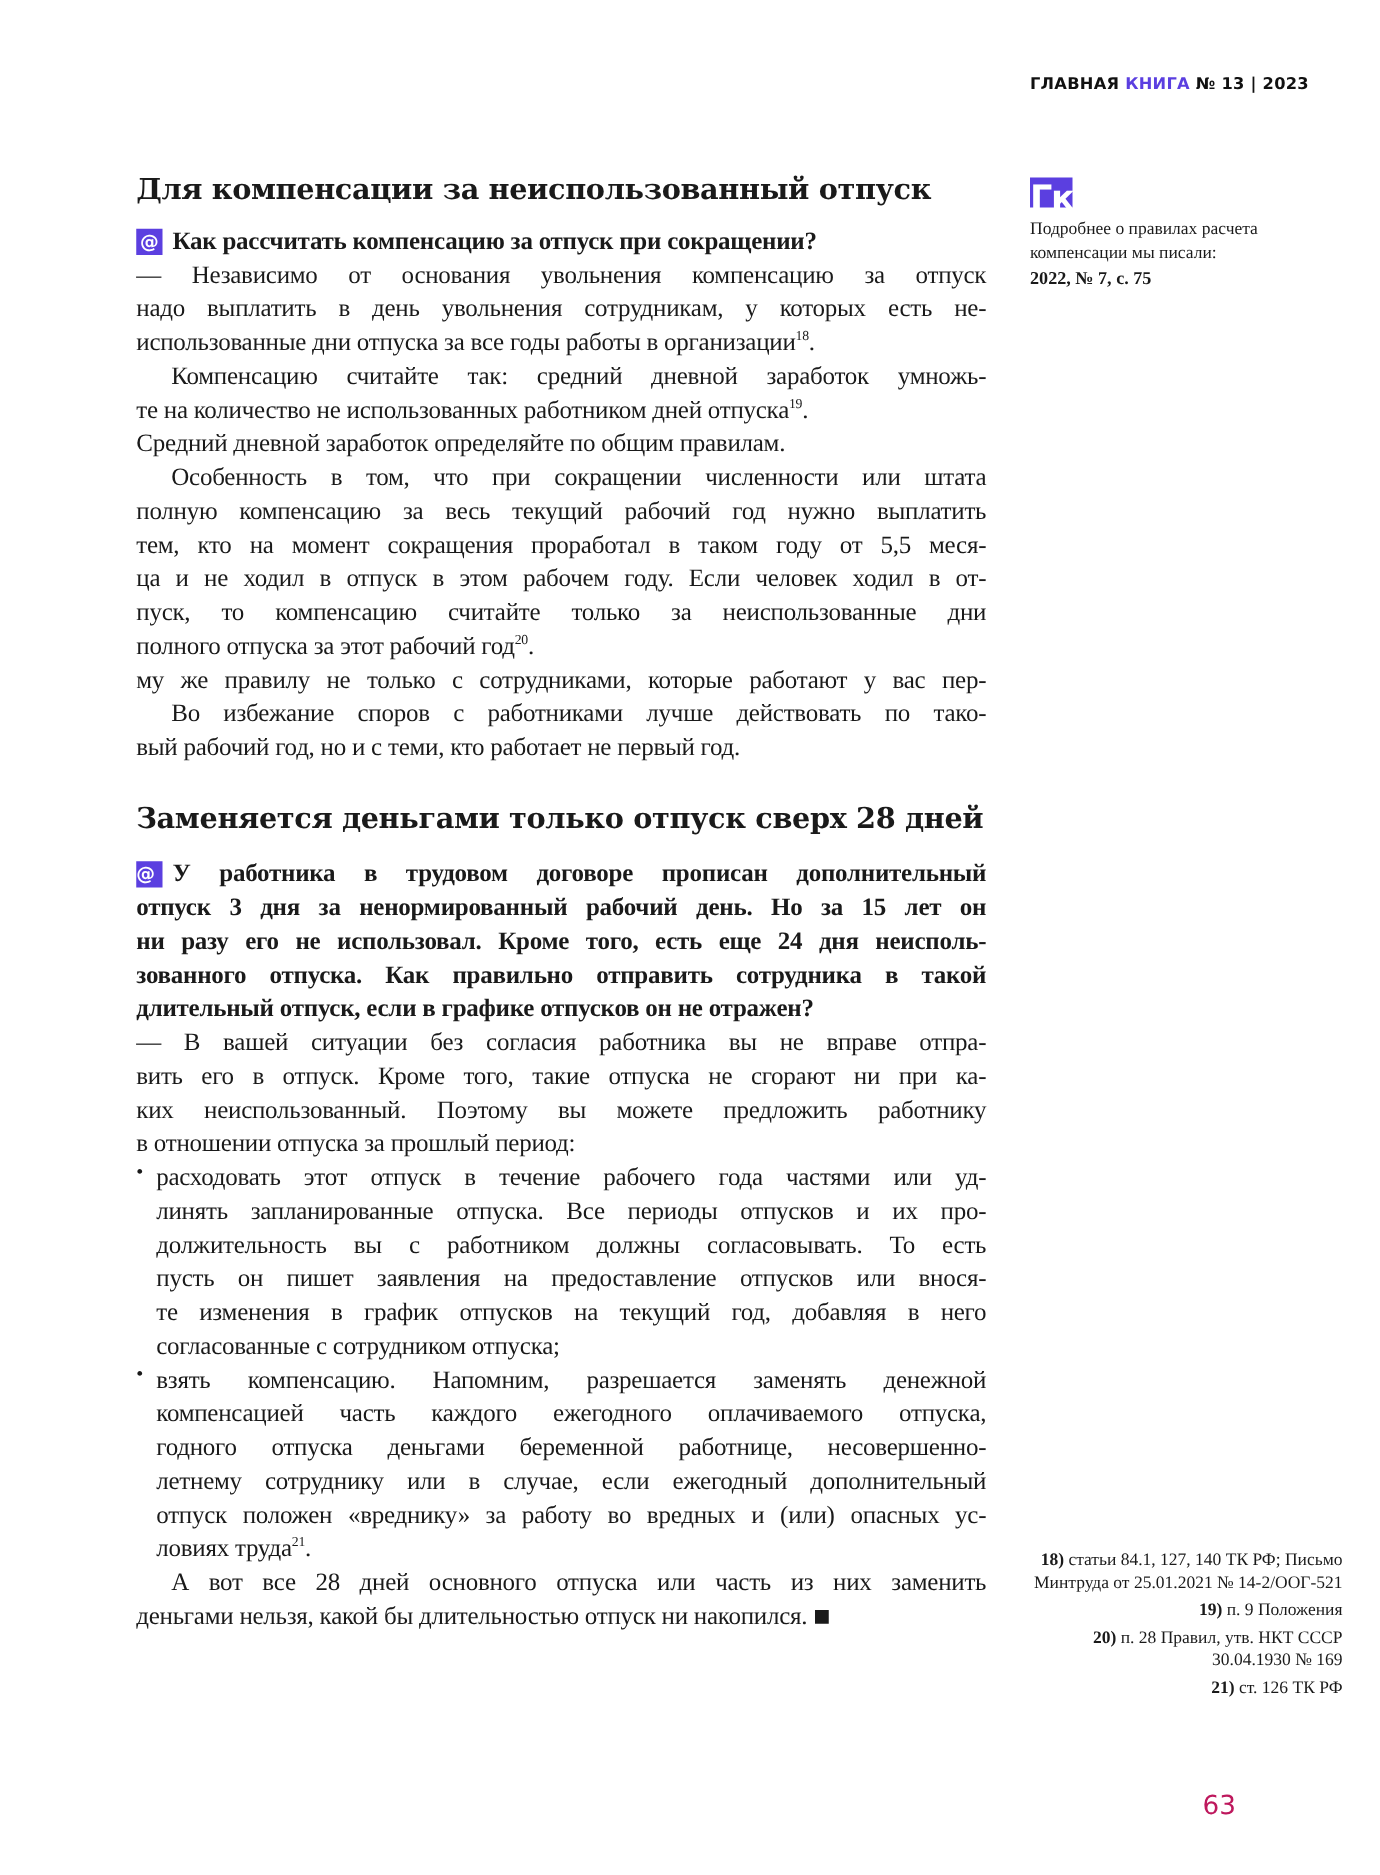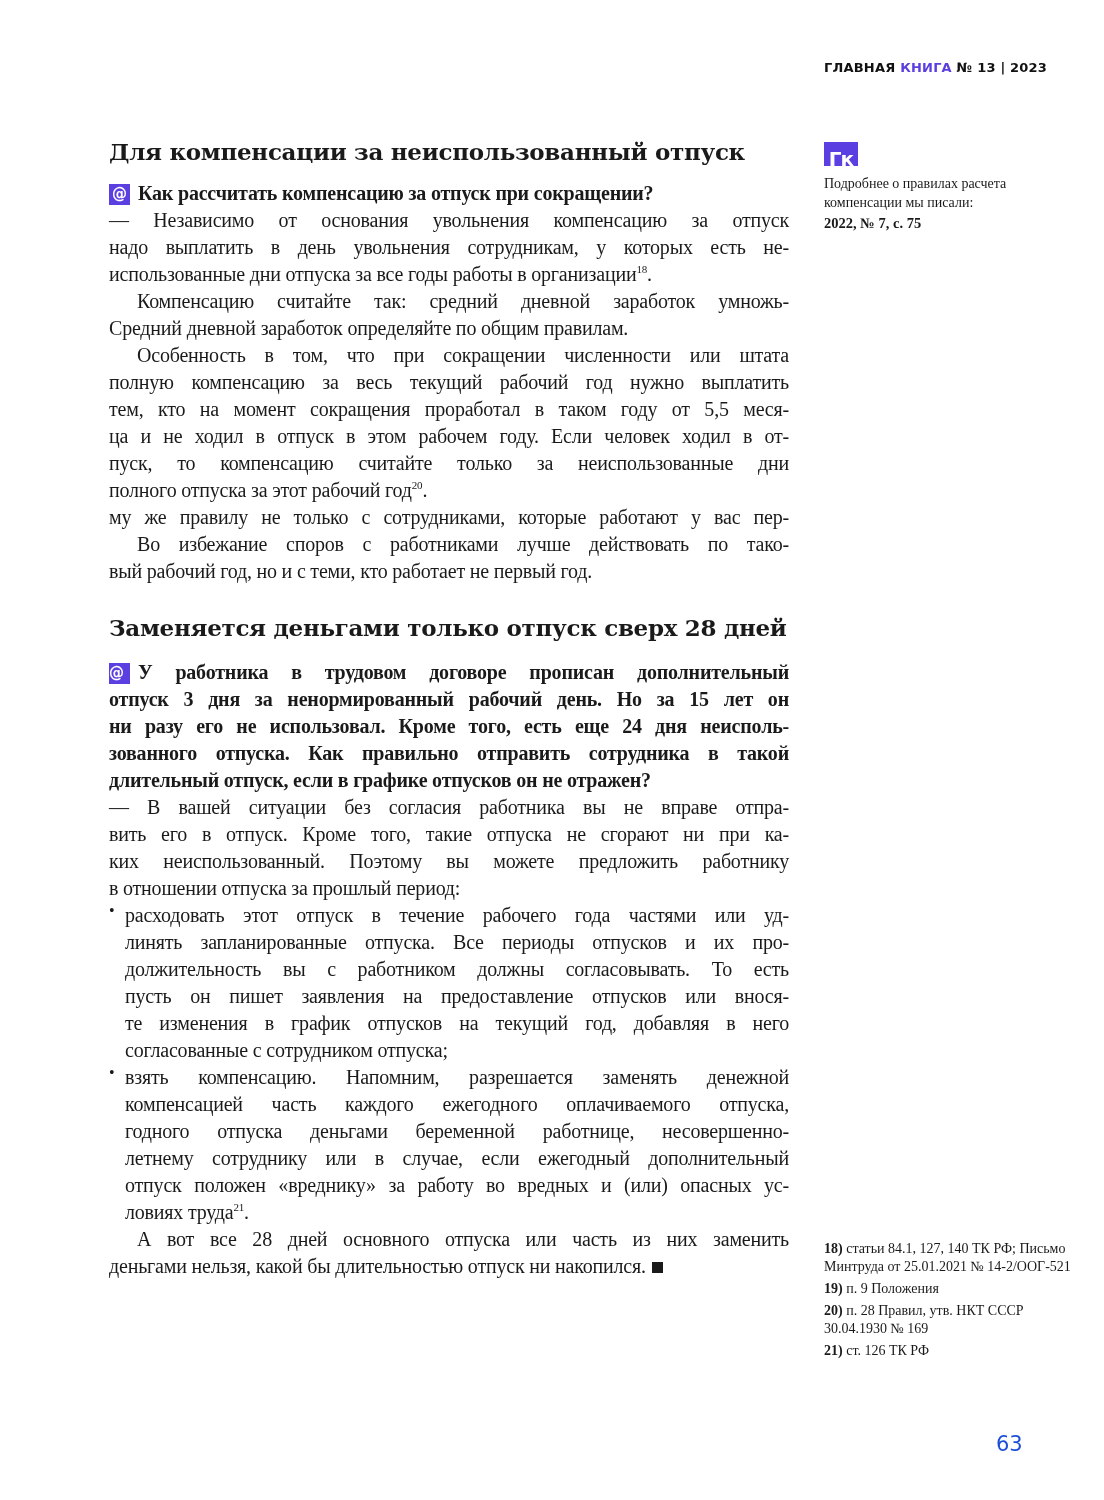--- a/index.html
+++ b/index.html
@@ -25,7 +25,7 @@
   .end-square { display: inline-block; width: 11px; height: 11px; background: #1a1a1a; margin-left: 6px; vertical-align: 0; }
   .sidebar { position: absolute; left: 824px; top: 142px; width: 240px; }
   .gk-logo { width: 34px; height: 24px; background: #5b3fe0; color: #fff; font-family: "DejaVu Sans", sans-serif;
-             font-weight: bold; font-size: 20px; line-height: 34px; text-align: center; letter-spacing: -1px; }
+             font-weight: bold; font-size: 28px; line-height: 34px; text-align: center; letter-spacing: -1px; }
   .side-note { margin-top: 8px; font-size: 14px; line-height: 19px; color: #1a1a1a; }
   .side-ref { font-weight: bold; font-size: 14.5px; line-height: 20px; margin-top: 1px; }
   .footnotes { position: absolute; left: 824px; top: 1240px; width: 250px; font-size: 14px; line-height: 18px; }

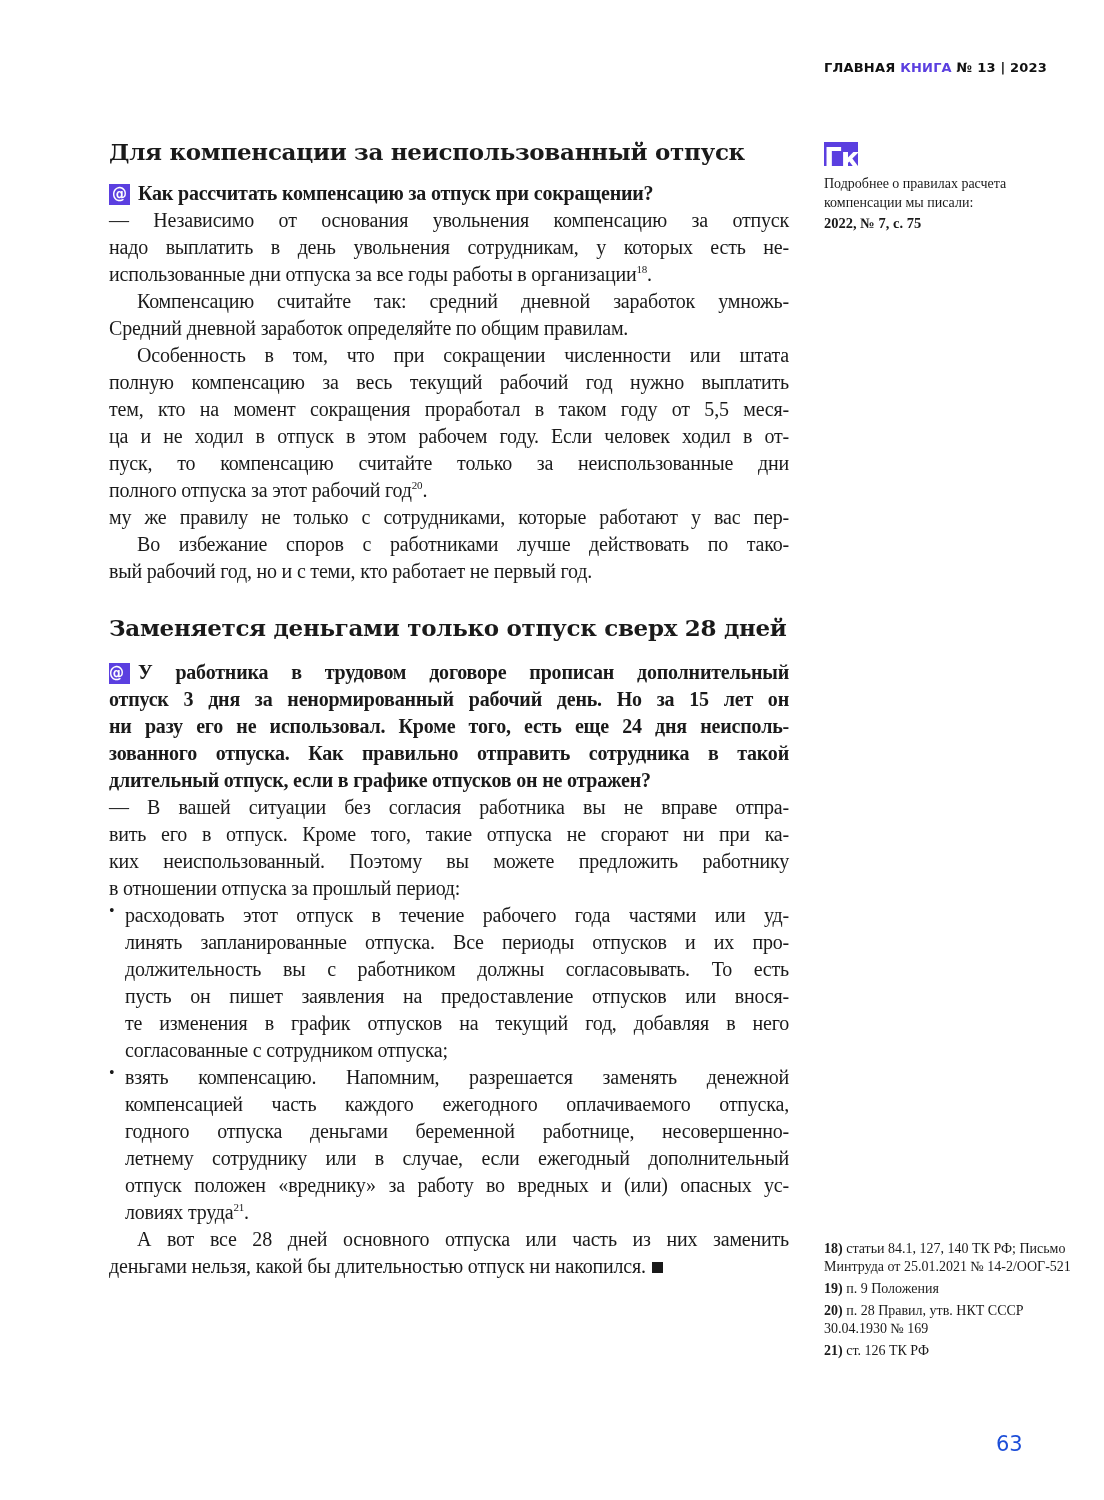--- a/index.html
+++ b/index.html
@@ -56,6 +56,7 @@
     <span class="line"><span>использованные дни отпуска за все годы работы в организации</span><sup>18</sup>.</span>
 
     <span class="line just ind">Компенсацию считайте так: средний дневной заработок умножь-</span>
+    <span class="line"><span>те на количество не использованных работником дней отпуска</span><sup>19</sup>.</span>
     <span class="line">Средний дневной заработок определяйте по общим правилам.</span>
 
     <span class="line just ind">Особенность в том, что при сокращении численности или штата</span>

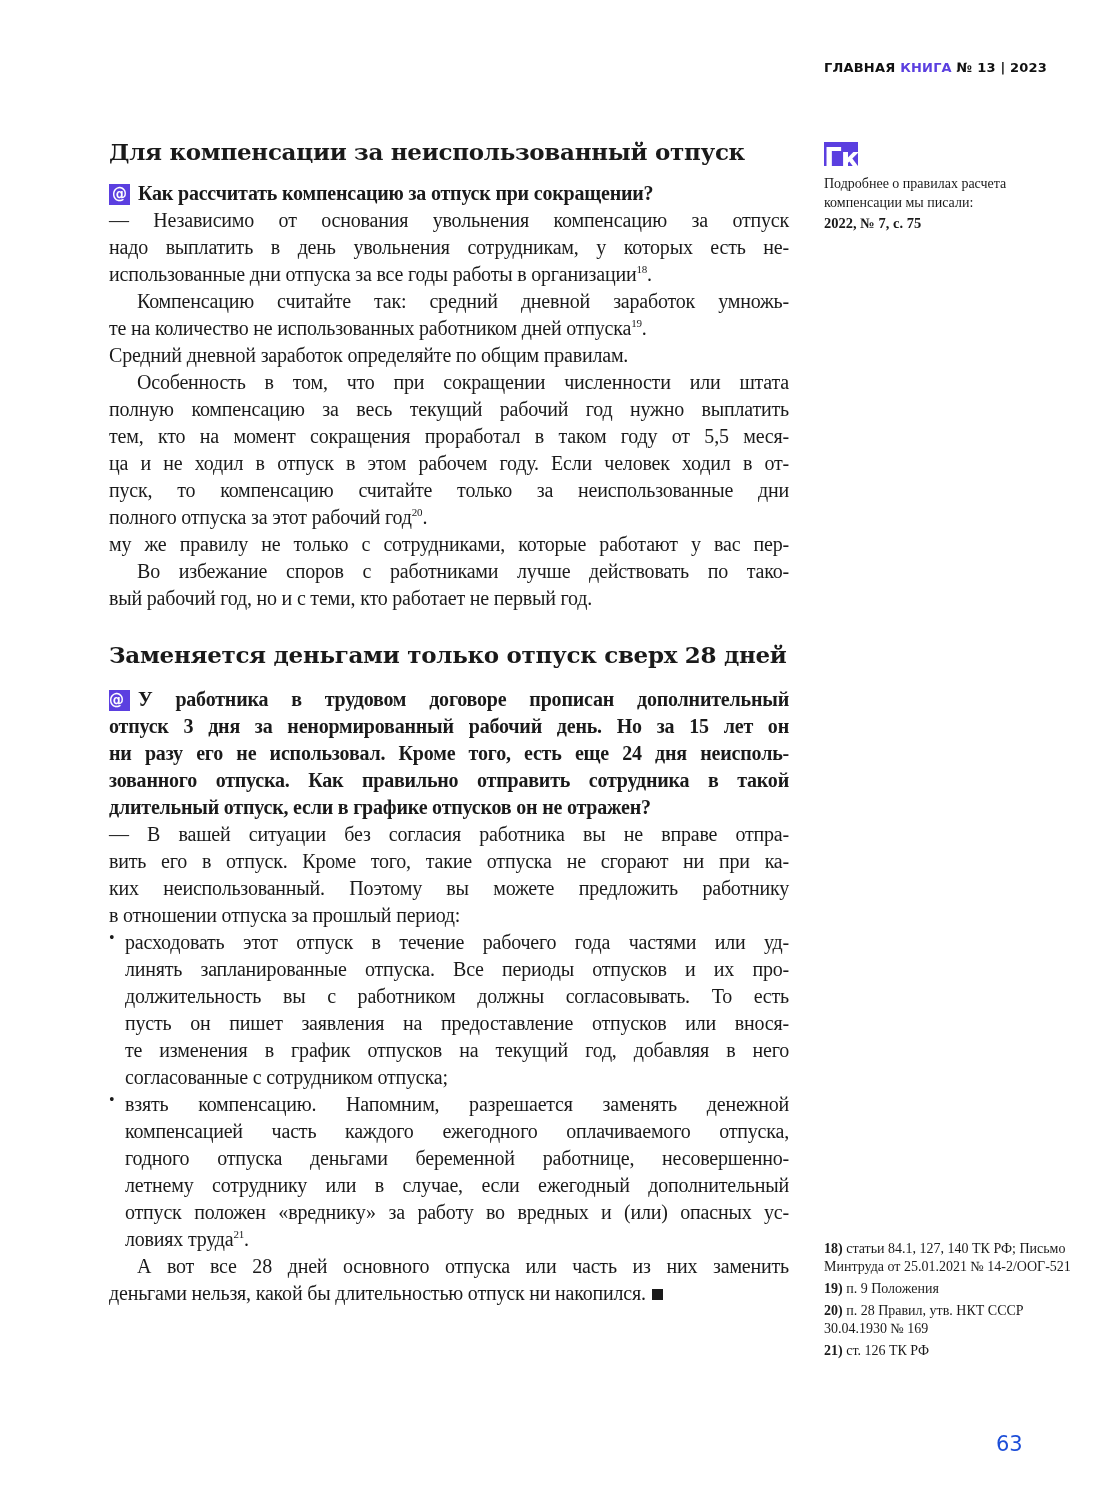--- a/index.html
+++ b/index.html
@@ -29,7 +29,7 @@
   .side-note { margin-top: 8px; font-size: 14px; line-height: 19px; color: #1a1a1a; }
   .side-ref { font-weight: bold; font-size: 14.5px; line-height: 20px; margin-top: 1px; }
   .footnotes { position: absolute; left: 824px; top: 1240px; width: 250px; font-size: 14px; line-height: 18px; }
-  .fn { margin-bottom: 4px; }
+  .fn { margin-bottom: 4px; text-align: right; }
   .fn b { font-weight: bold; }
   .page-number { position: absolute; left: 996px; top: 1432px; font-family: "DejaVu Sans", sans-serif;
                  font-size: 21px; color: #1d4ed8; }

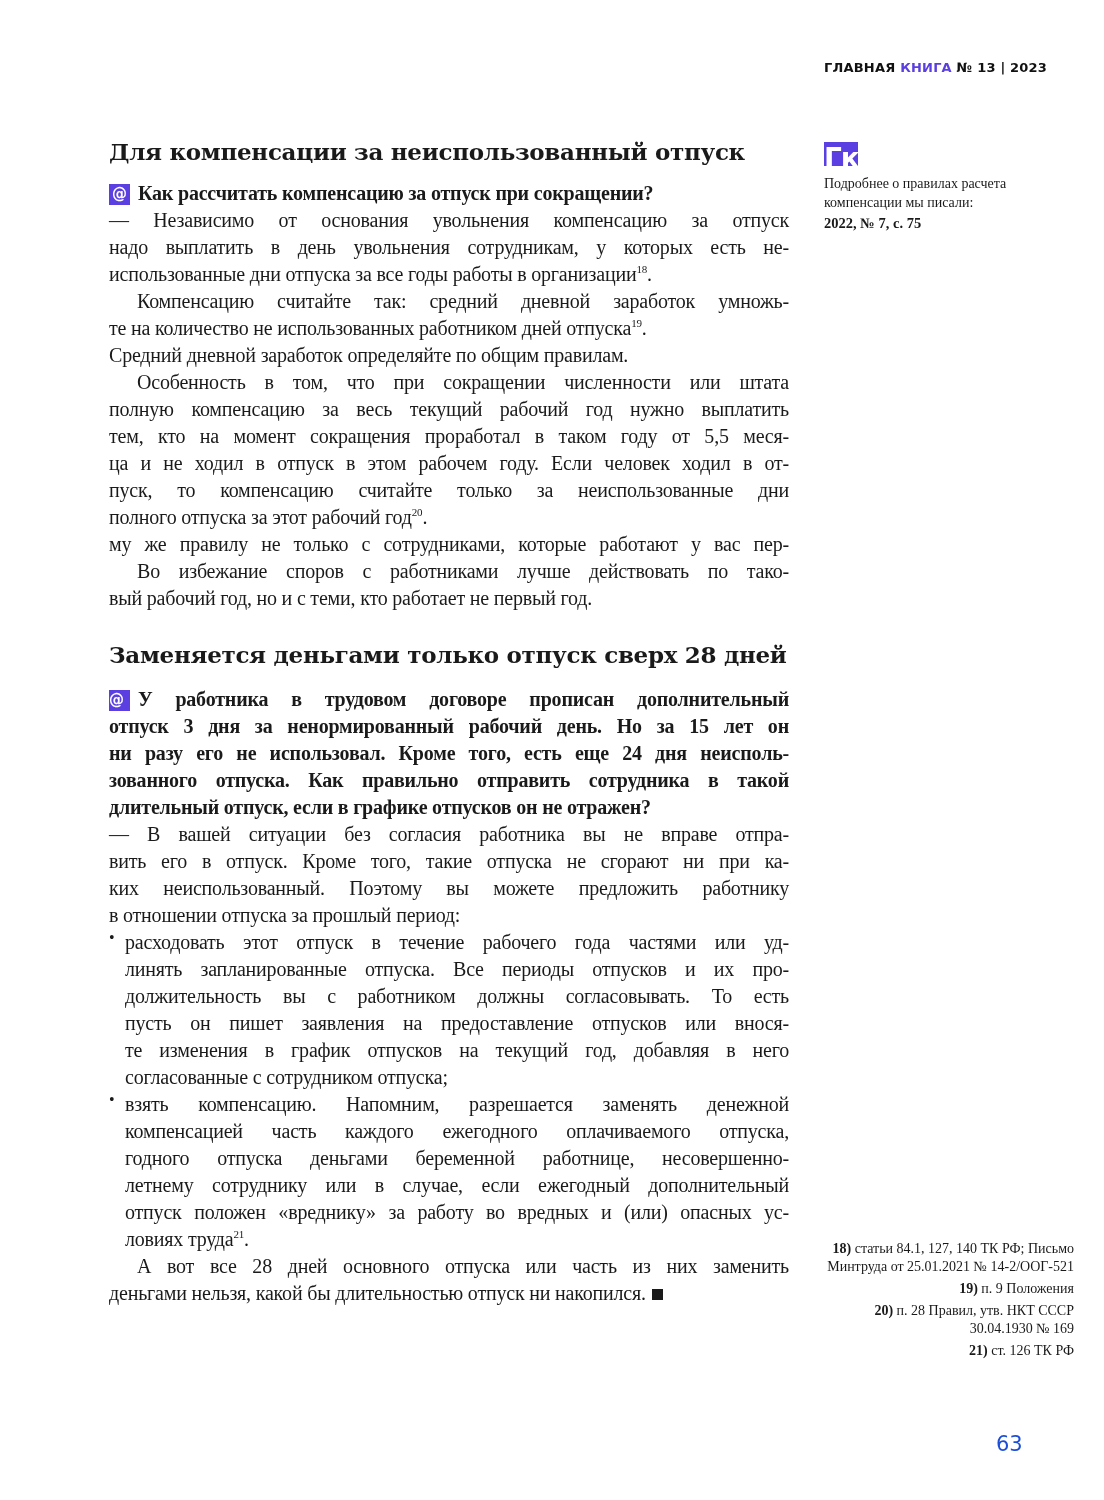--- a/index.html
+++ b/index.html
@@ -31,8 +31,8 @@
   .footnotes { position: absolute; left: 824px; top: 1240px; width: 250px; font-size: 14px; line-height: 18px; }
   .fn { margin-bottom: 4px; text-align: right; }
   .fn b { font-weight: bold; }
-  .page-number { position: absolute; left: 996px; top: 1432px; font-family: "DejaVu Sans", sans-serif;
-                 font-size: 21px; color: #1d4ed8; }
+  .page-number { position: absolute; left: 962px; top: 1432px; font-family: "DejaVu Sans", sans-serif;
+                 font-size: 21px; color: #be185d; }
 </style>
 </head>
 <body>

